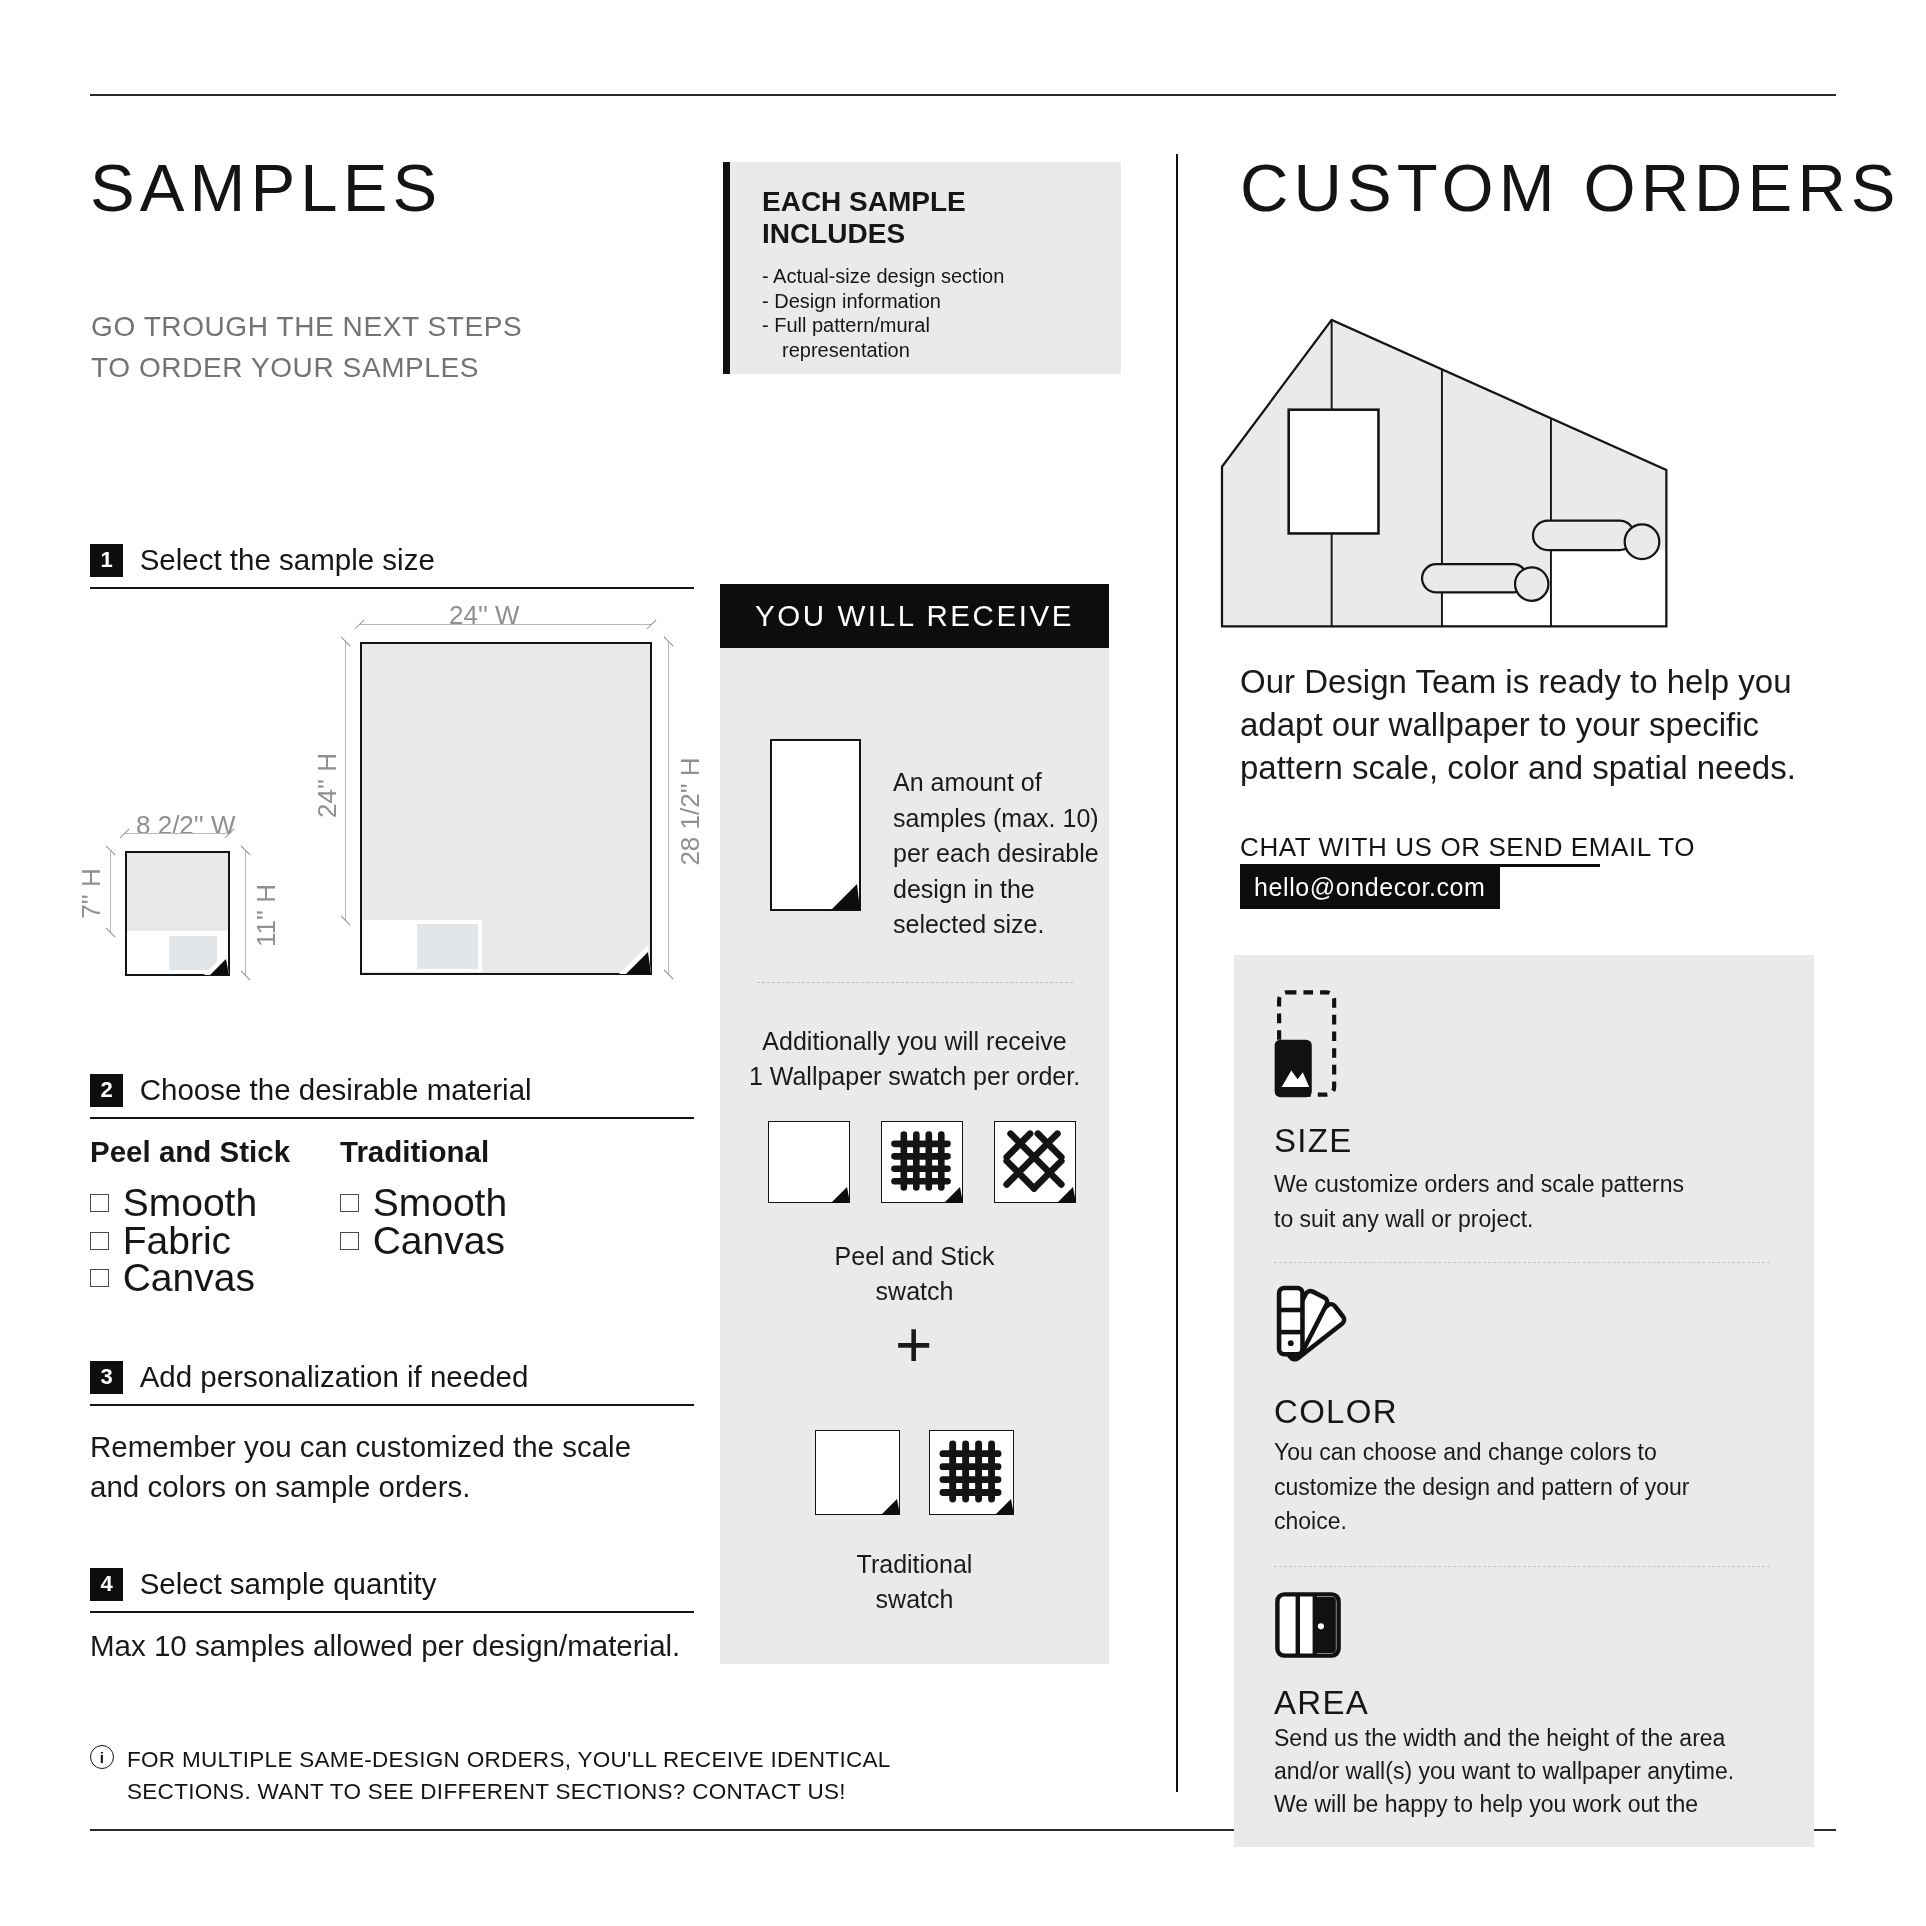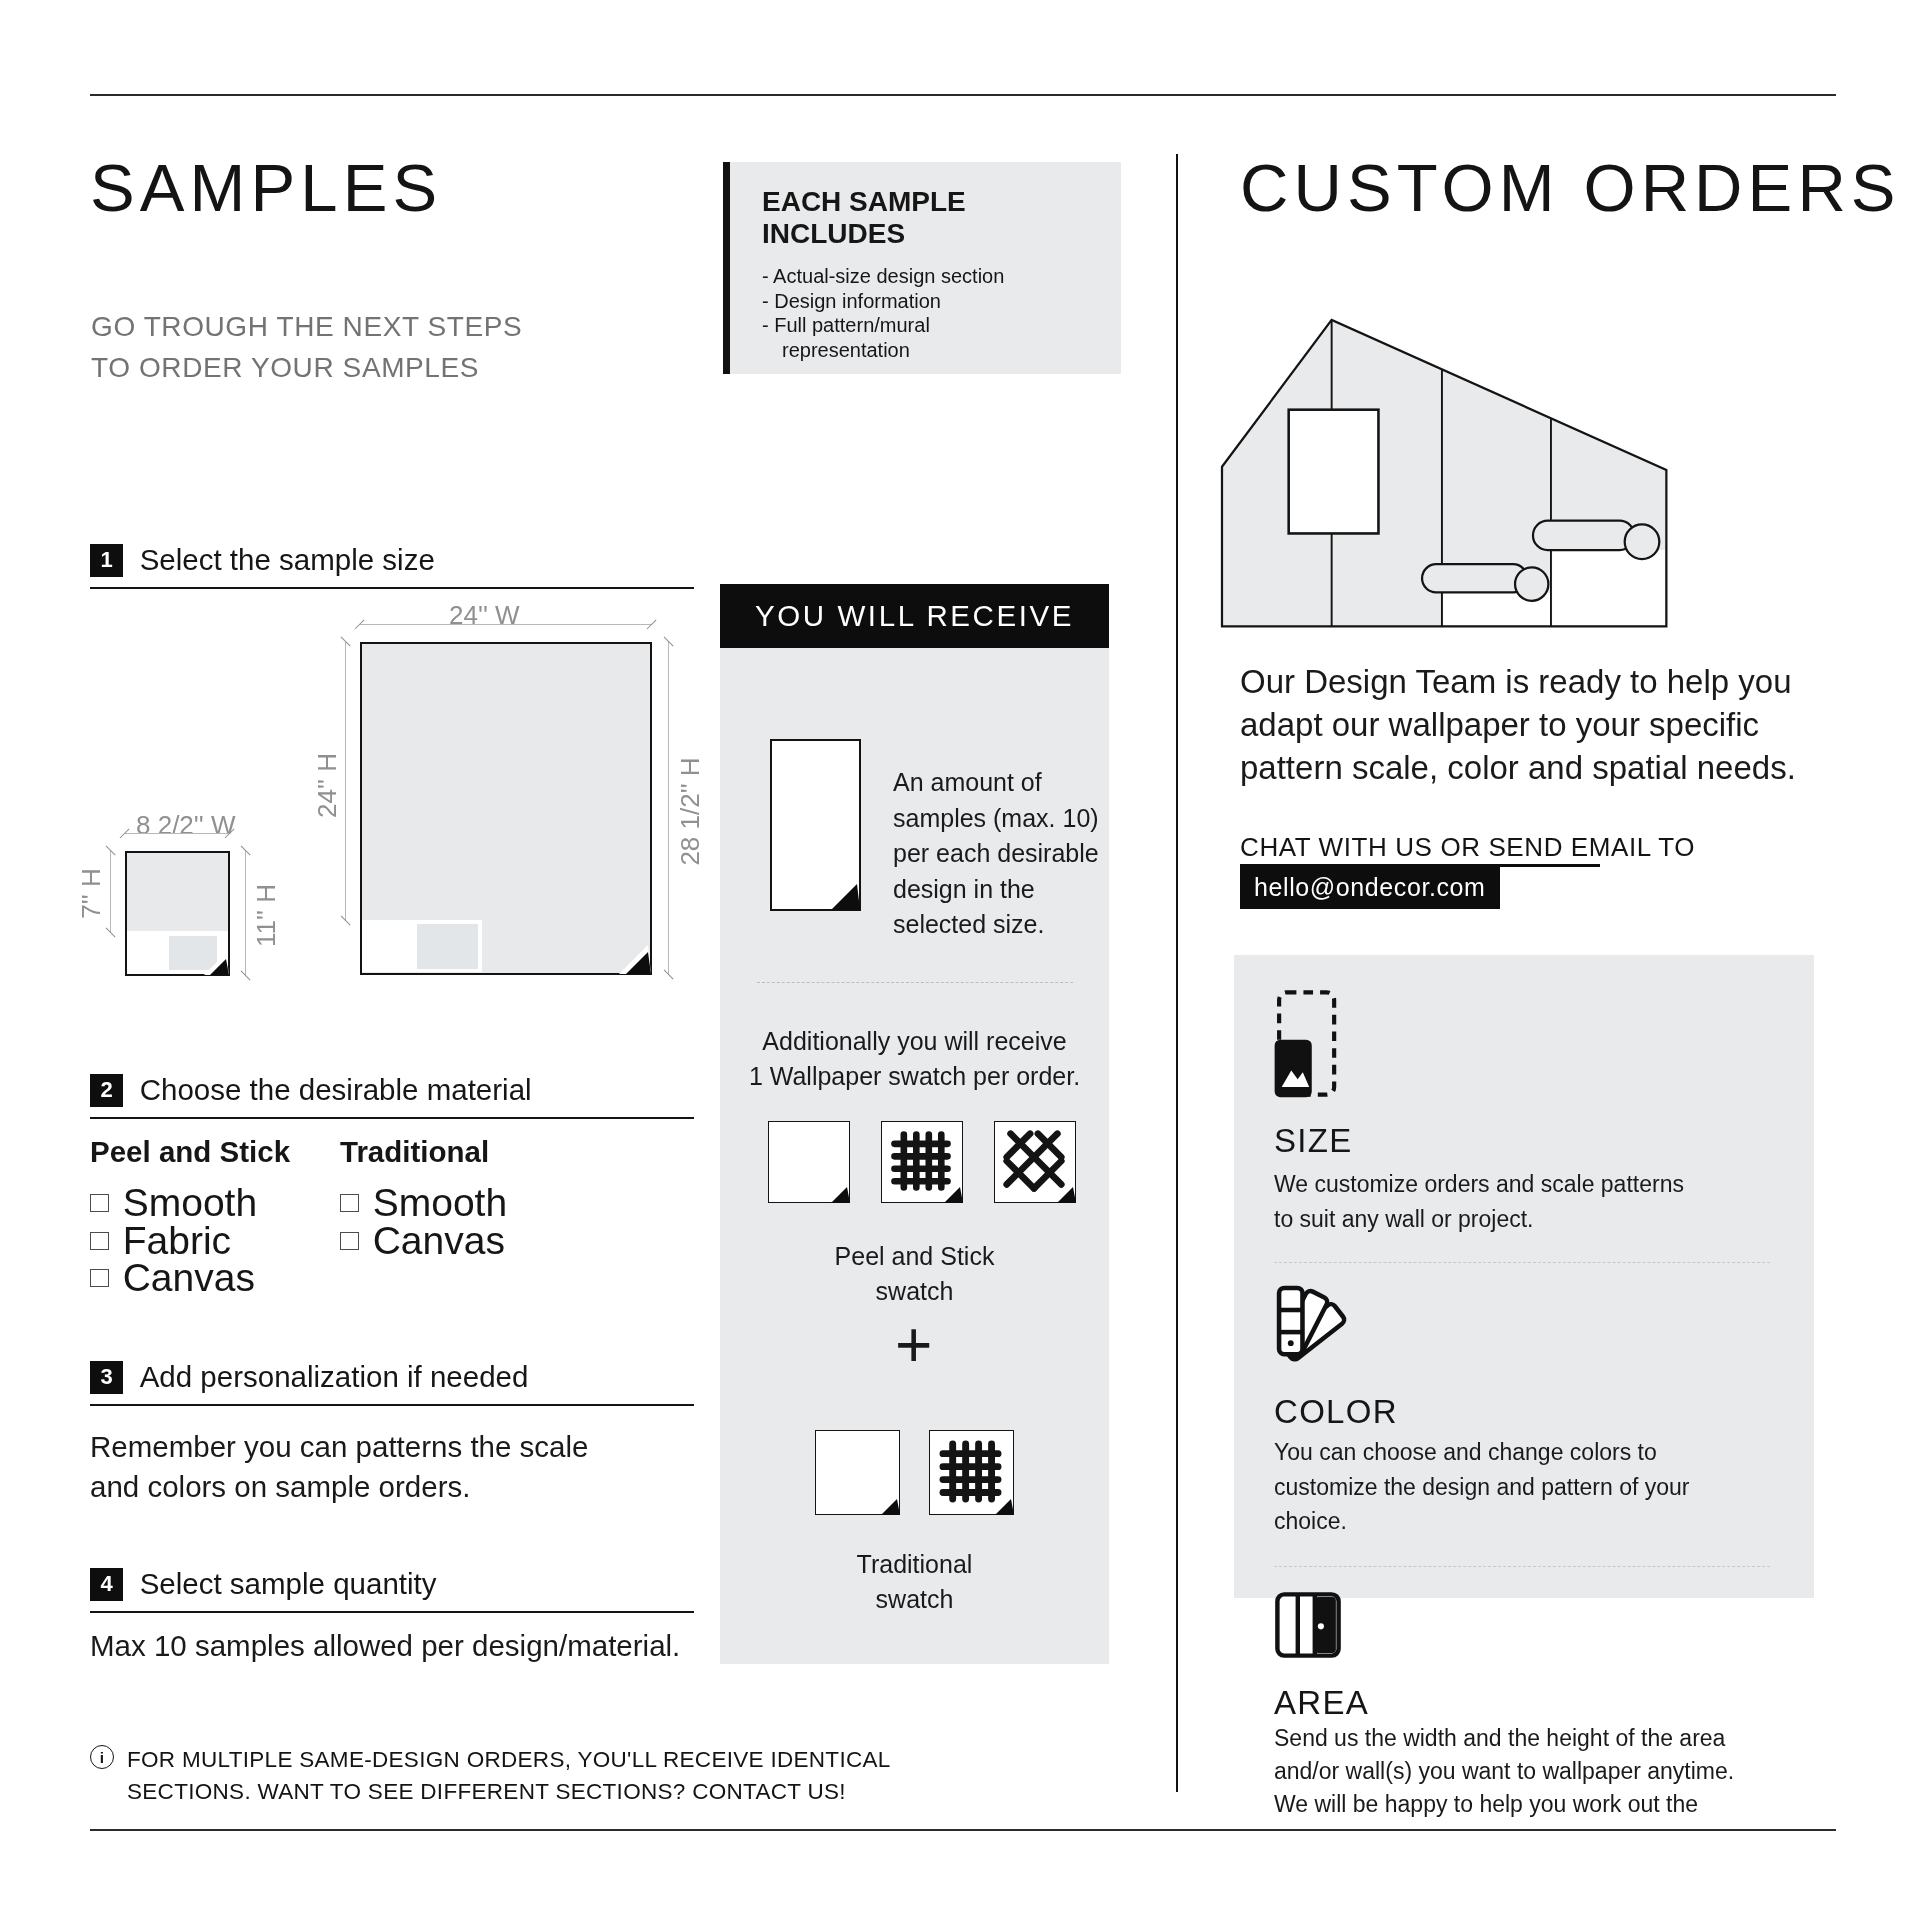--- a/index.html
+++ b/index.html
@@ -280,7 +280,7 @@
   <div class="chat-rule" style="left:1240px;top:864px;width:360px;"></div>
   <div class="email-badge" style="left:1240px;top:867px;">hello@ondecor.com</div>
 
-  <div class="gpanel" style="left:1234px;top:955px;width:580px;height:643px;">
+  <div class="gpanel" style="left:1234px;top:955px;width:580px;height:892px;">
 
     <svg style="position:absolute;left:40px;top:32px;" width="64" height="113" viewBox="0 0 100 172">
       <rect x="8" y="6" width="86" height="160" rx="12" fill="none" stroke="#111" stroke-width="6.5" stroke-dasharray="15 11"></rect>

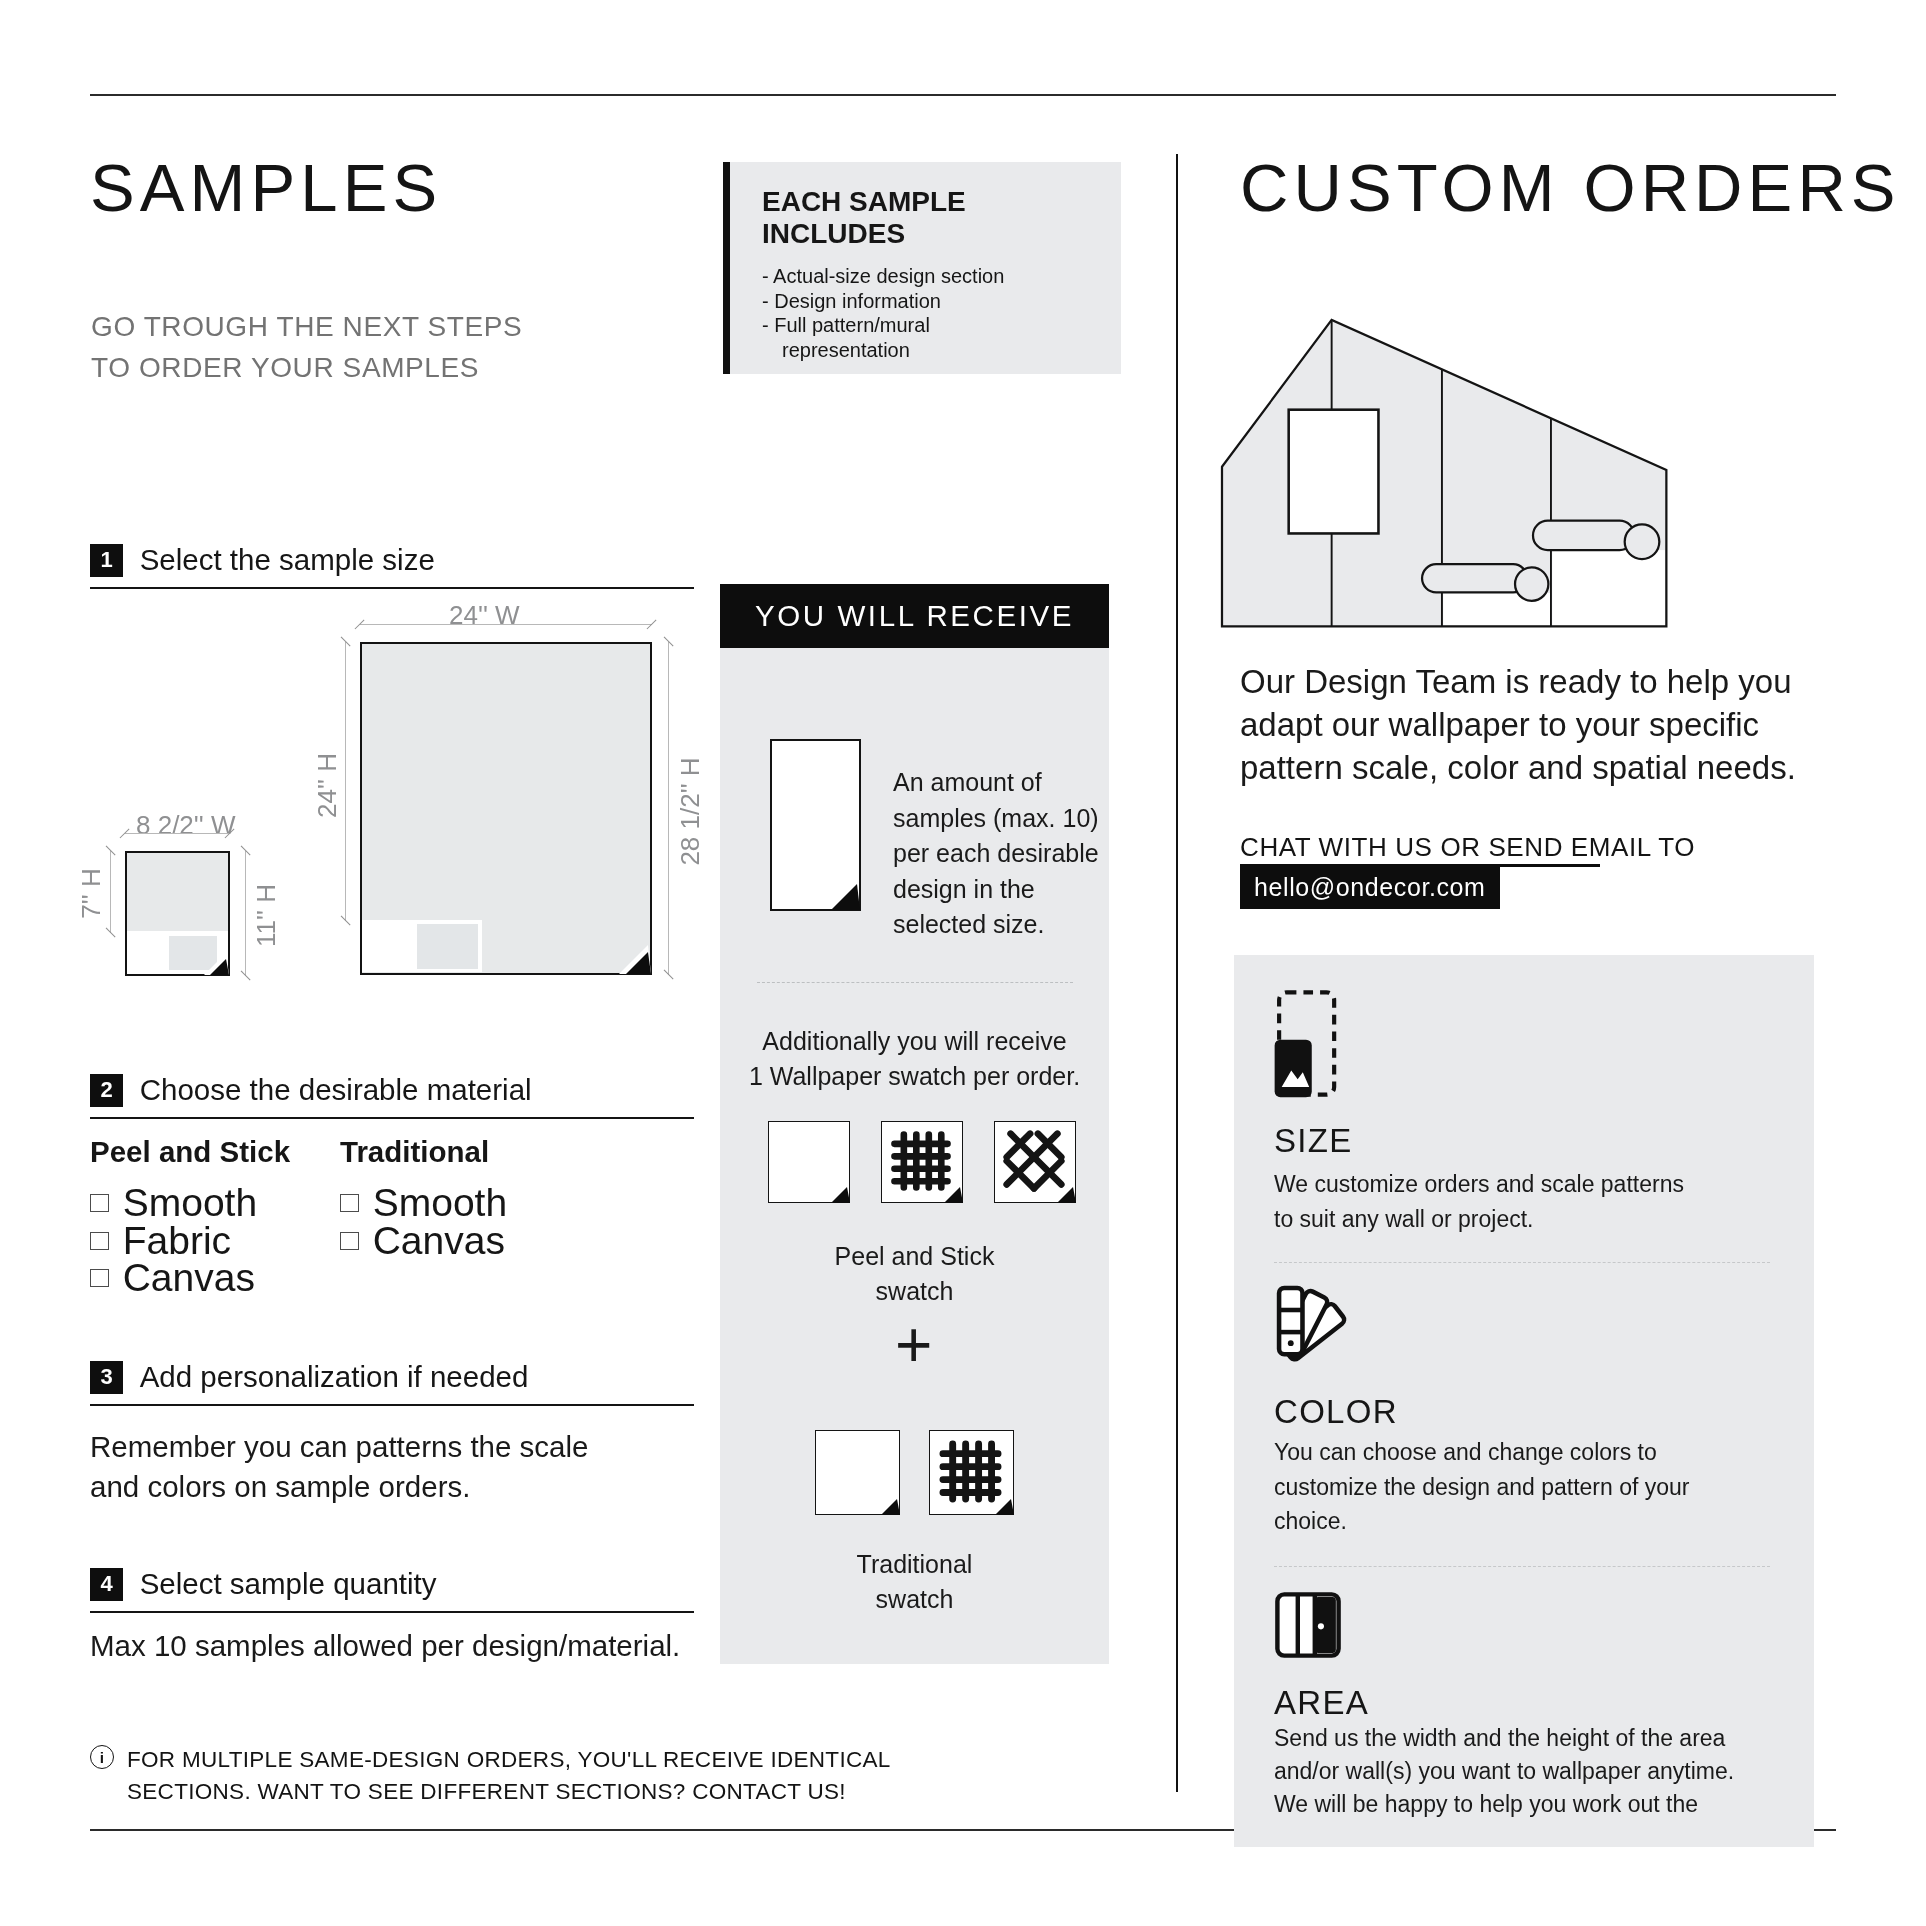--- a/index.html
+++ b/index.html
@@ -164,7 +164,7 @@
     <div class="step-label">Add personalization if needed</div>
   </div>
   <div class="bodytext" style="left:90px;top:1427px;">
-    <div>Remember you can patterns the scale</div>
+    <div>Remember you can customized the scale</div>
     <div>and colors on sample orders.</div>
   </div>
 

